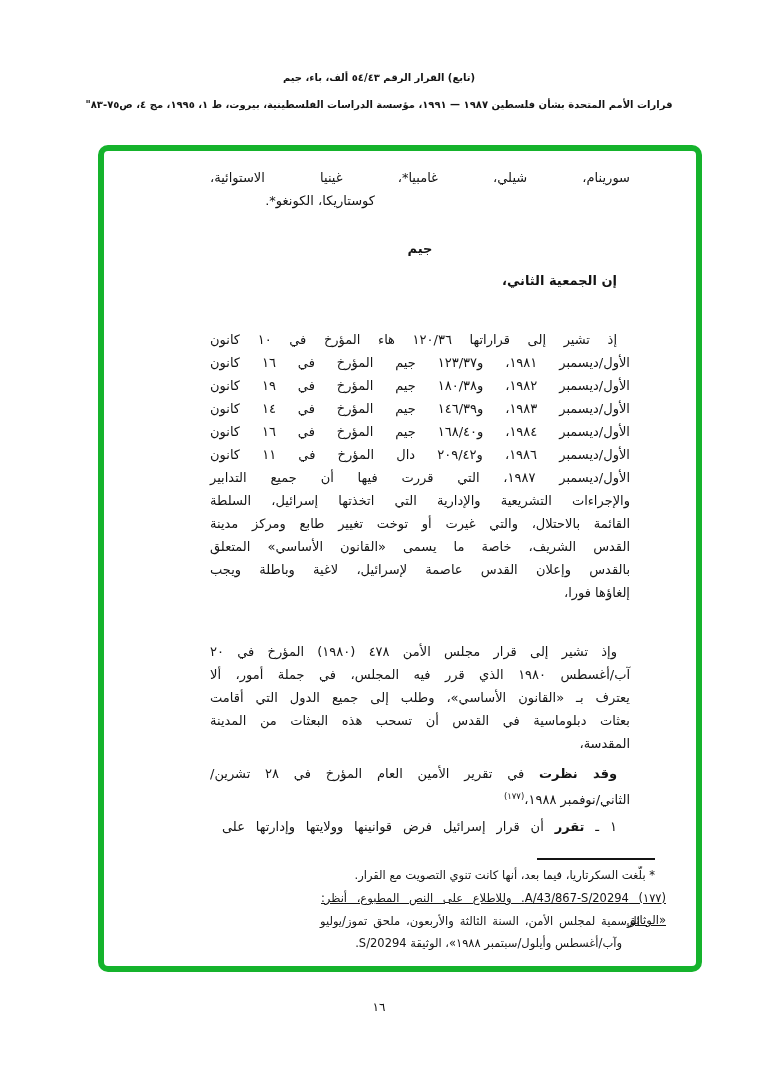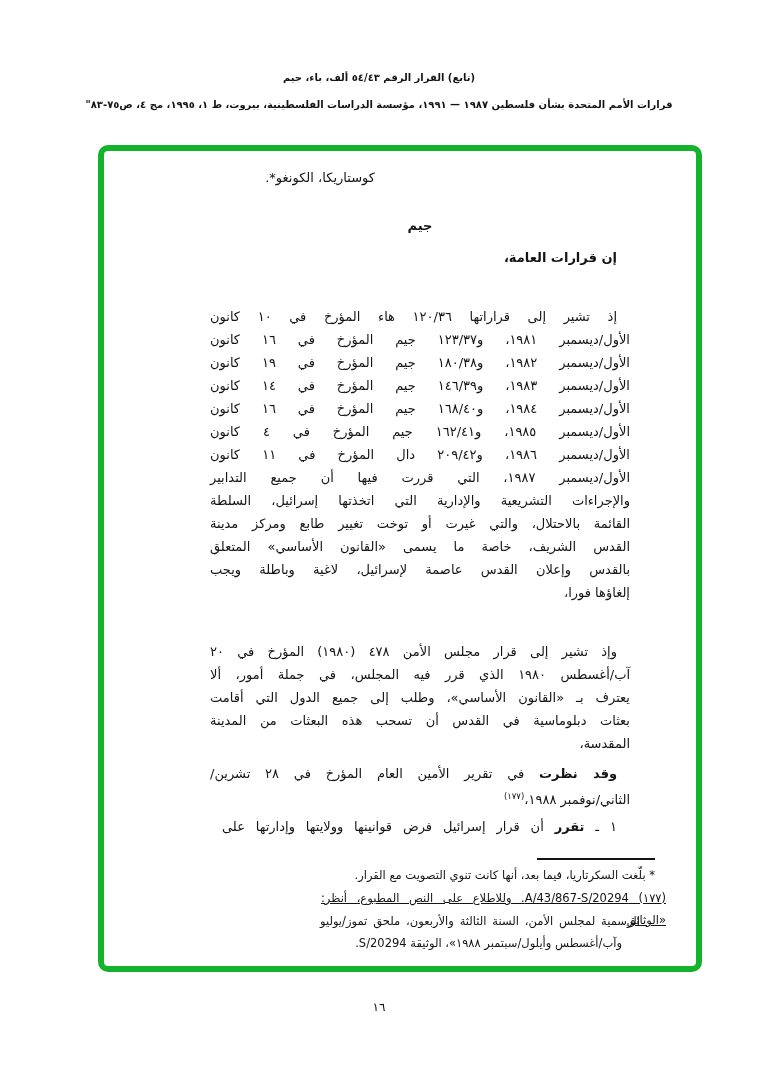--- a/index.html
+++ b/index.html
@@ -67,6 +67,7 @@
 <div class="frame"></div>
 
 <div class="column">
+  <div class="bl j">سورينام، شيلي، غامبيا*، غينيا الاستوائية،</div>
   <div class="bl c2">كوستاريكا، الكونغو*.</div>
 
   <div class="heading">جيم</div>

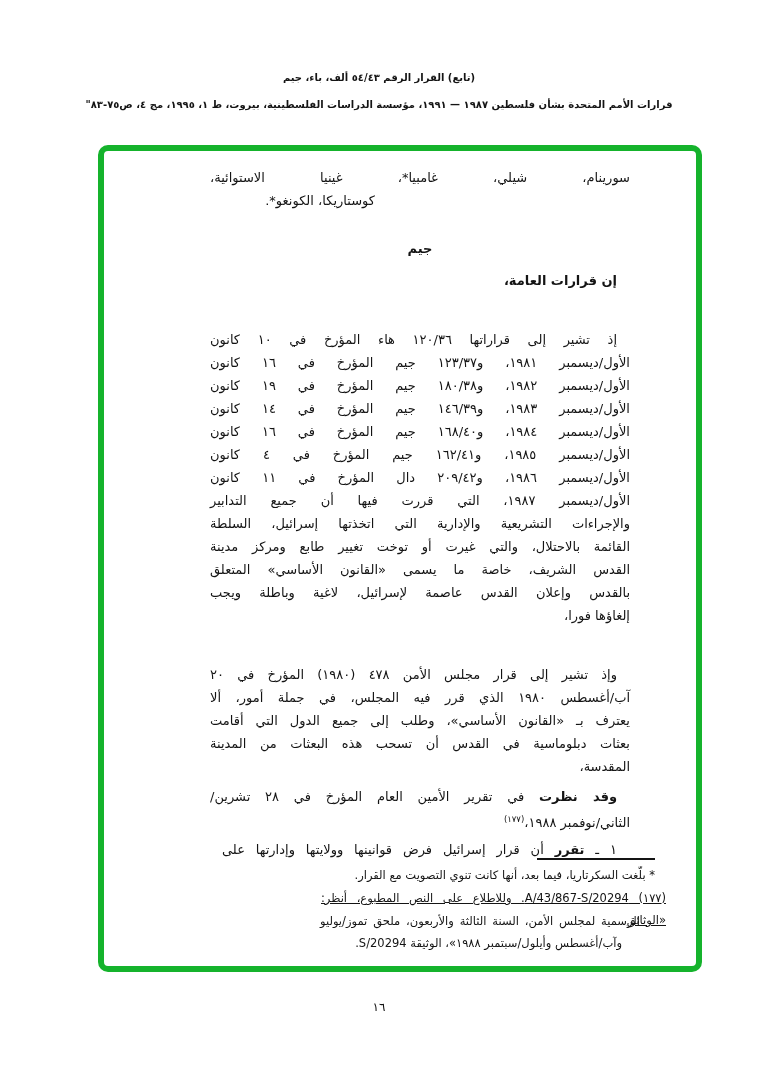--- a/index.html
+++ b/index.html
@@ -72,7 +72,7 @@
 
   <div class="heading">جيم</div>
 
-  <div class="intro">إن قرارات العامة،</div>
+  <div class="intro">إن الجمعية الثاني،</div>
 
   <div class="para1">
 

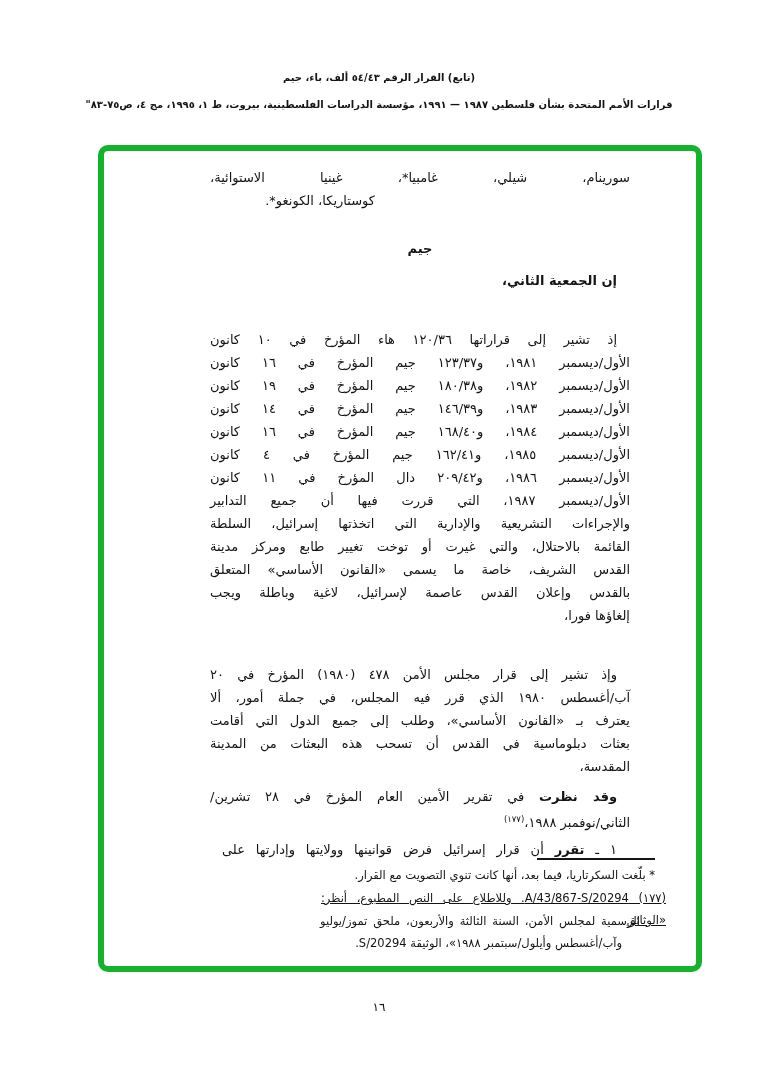--- a/index.html
+++ b/index.html
@@ -81,7 +81,6 @@
       <div class="bl j">الأول/ديسمبر ١٩٨٢، و١٨٠/٣٨ جيم المؤرخ في ١٩ كانون</div>
       <div class="bl j">الأول/ديسمبر ١٩٨٣، و١٤٦/٣٩ جيم المؤرخ في ١٤ كانون</div>
       <div class="bl j">الأول/ديسمبر ١٩٨٤، و١٦٨/٤٠ جيم المؤرخ في ١٦ كانون</div>
-      <div class="bl j">الأول/ديسمبر ١٩٨٥، و١٦٢/٤١ جيم المؤرخ في ٤ كانون</div>
       <div class="bl j">الأول/ديسمبر ١٩٨٦، و٢٠٩/٤٢ دال المؤرخ في ١١ كانون</div>
       <div class="bl j">الأول/ديسمبر ١٩٨٧، التي قررت فيها أن جميع التدابير</div>
       <div class="bl j">والإجراءات التشريعية والإدارية التي اتخذتها إسرائيل، السلطة</div>

